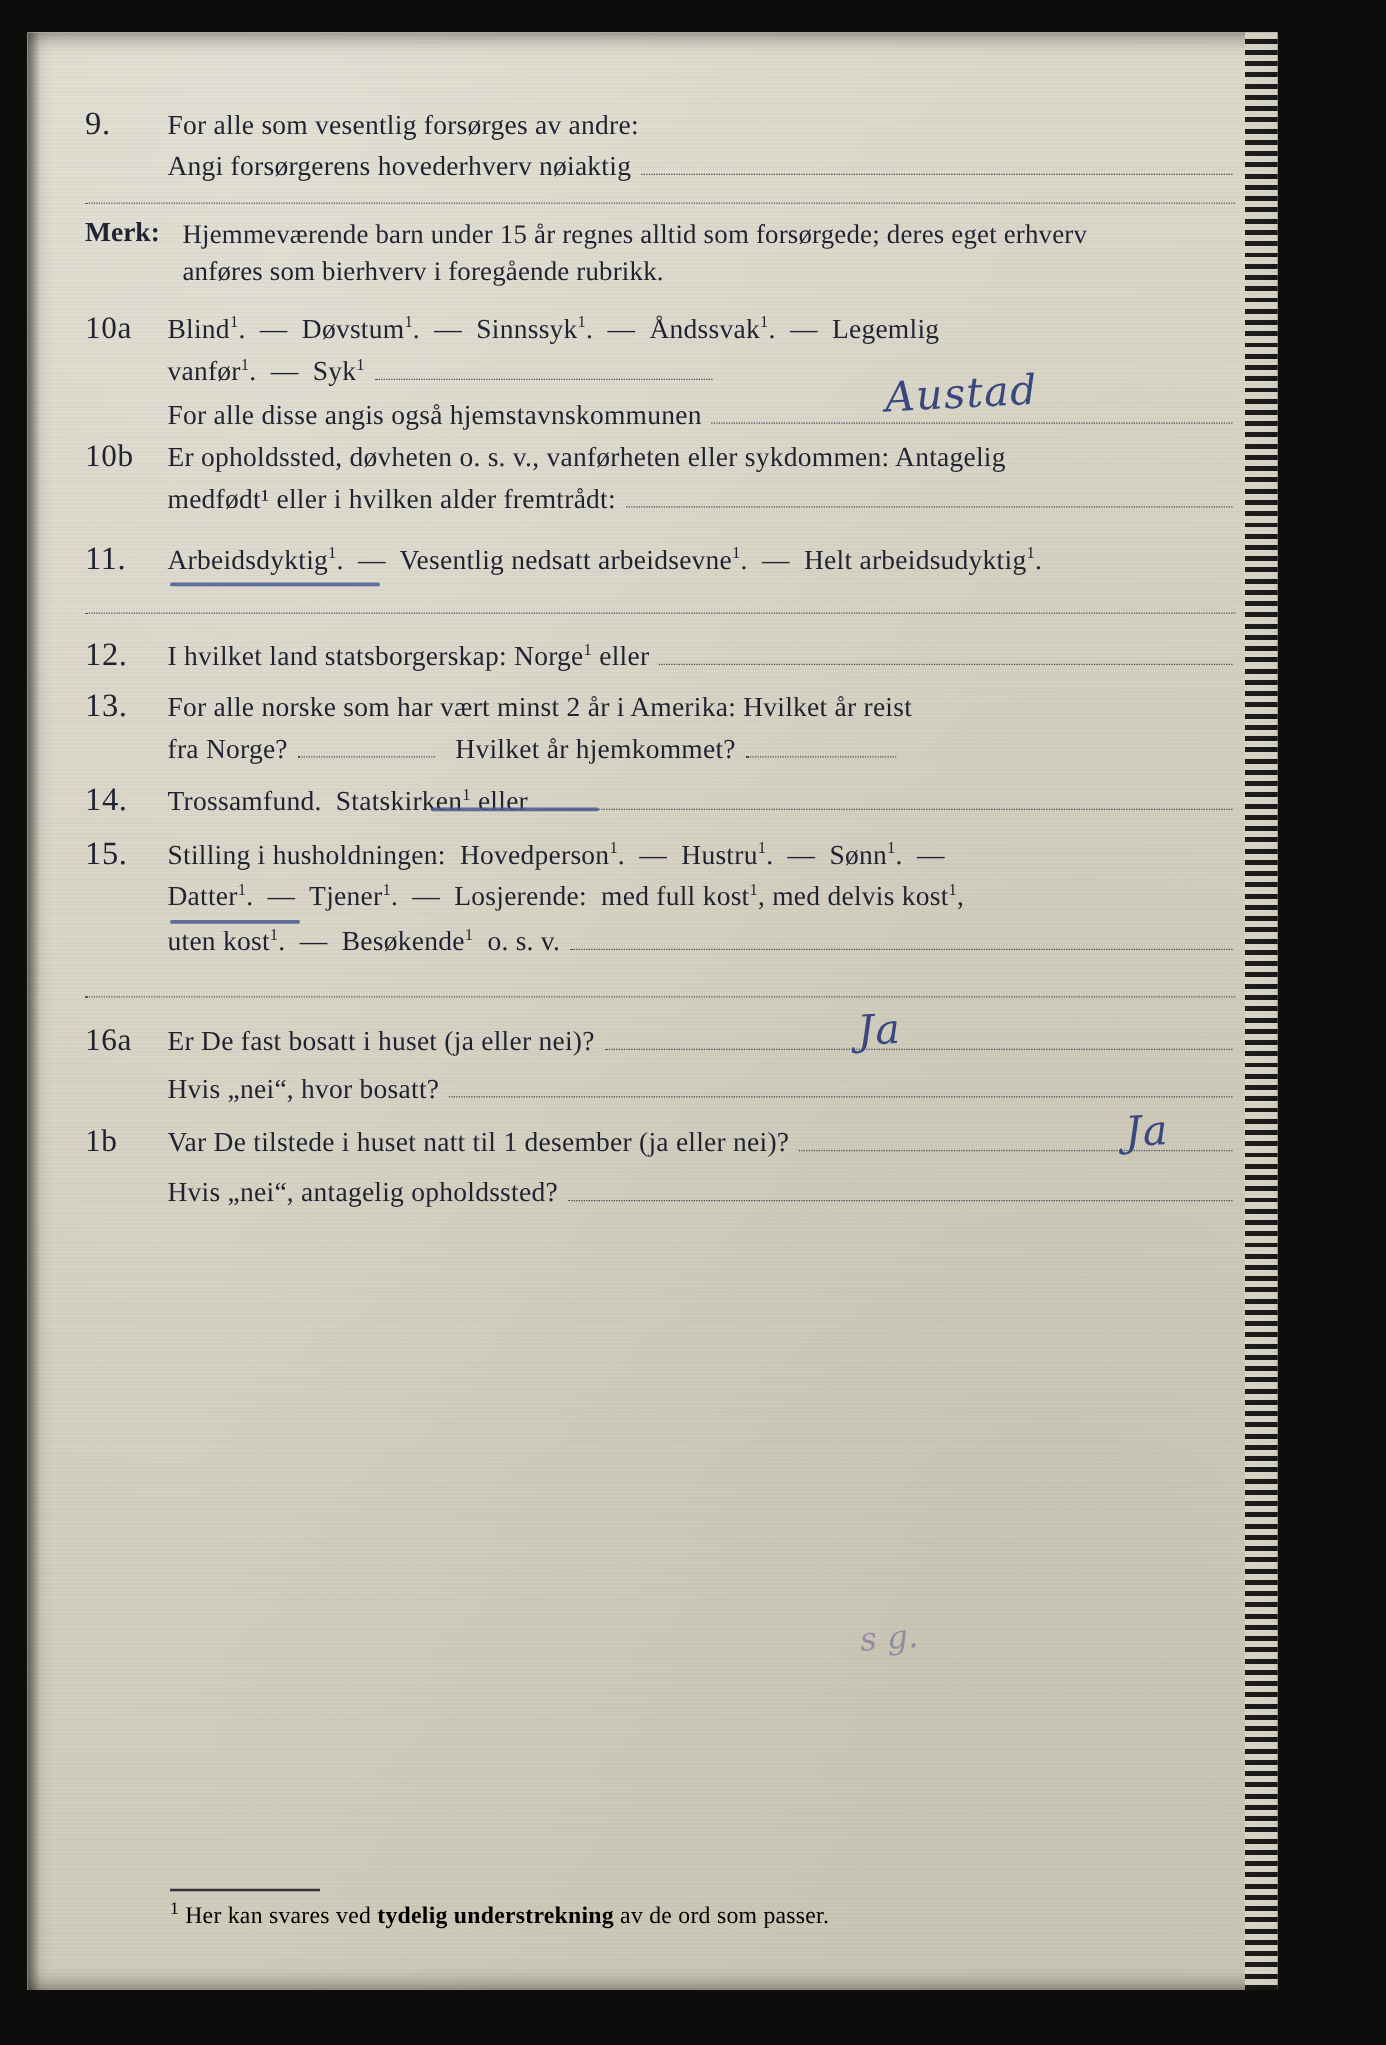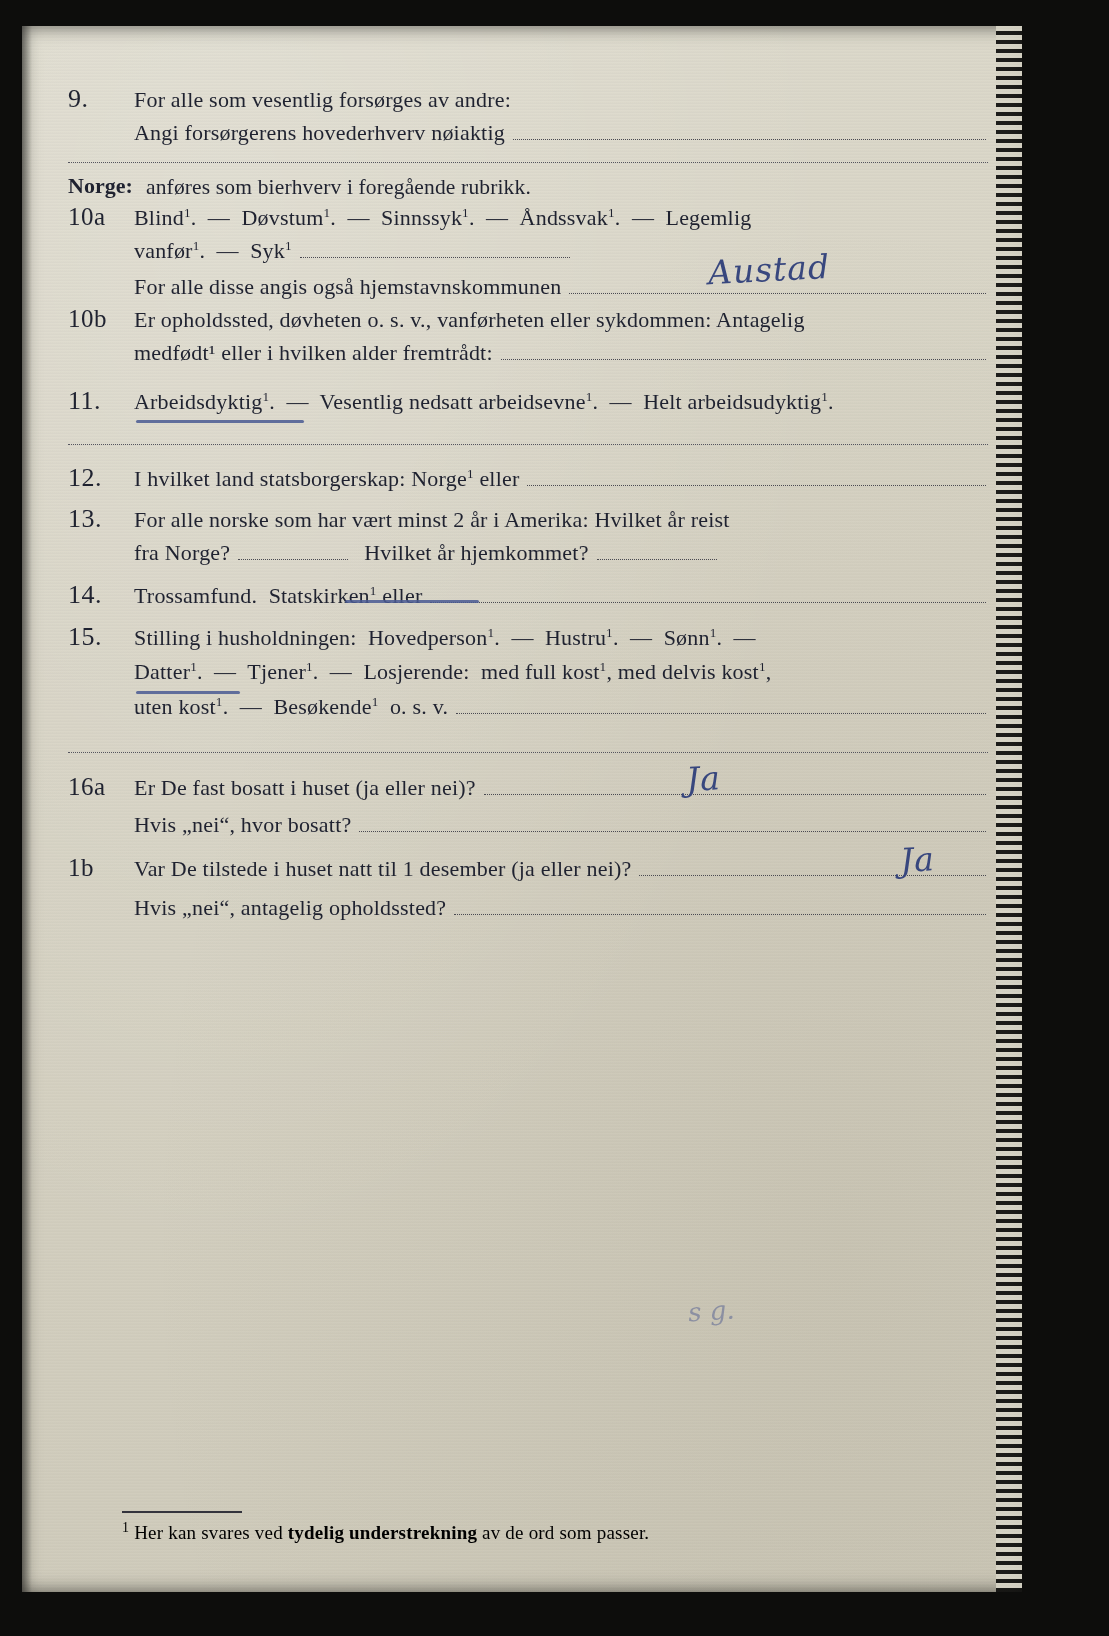--- a/index.html
+++ b/index.html
@@ -186,7 +186,7 @@
       <div class="hr"></div>
 
       <div class="merk">
-        <div class="merk-label">Norge:</div>
+        <div class="merk-label">Merk:</div>
         <div>
           <div class="merk-body">anføres som bierhverv i foregående rubrikk.</div>
         </div>

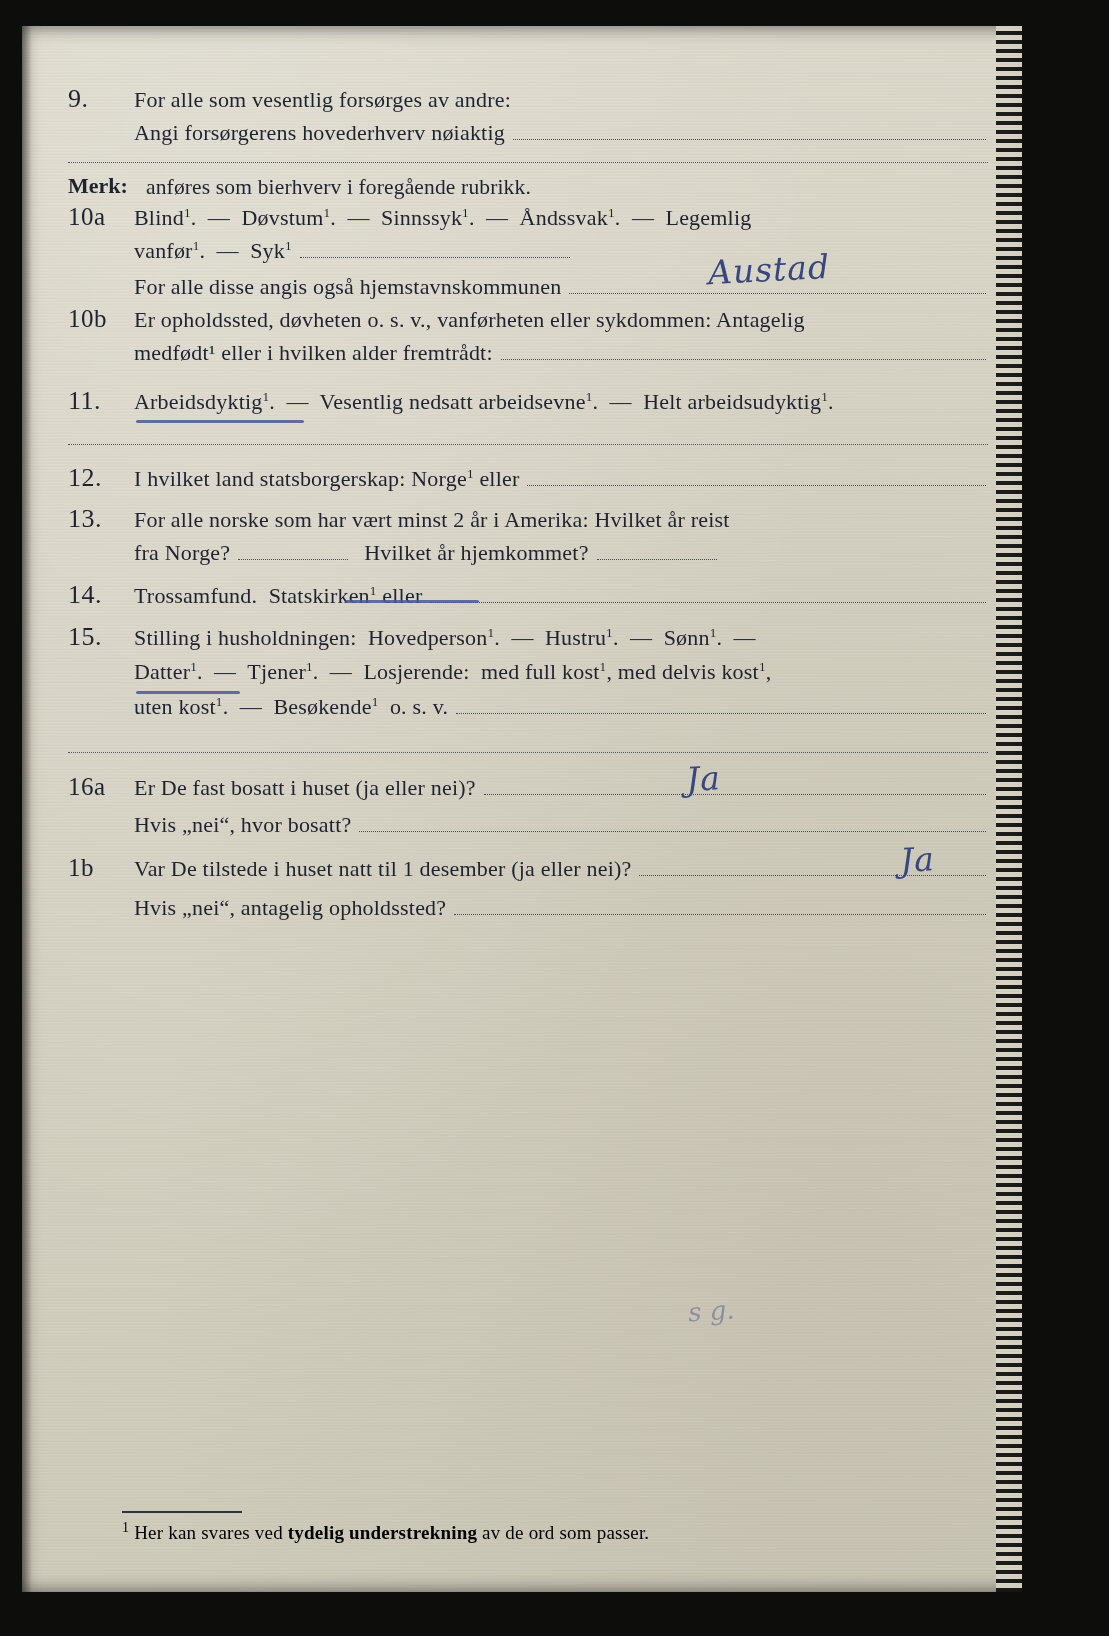--- a/index.html
+++ b/index.html
@@ -188,6 +188,7 @@
       <div class="merk">
         <div class="merk-label">Merk:</div>
         <div>
+          <div class="merk-body">Hjemmeværende barn under 15 år regnes alltid som forsørgede; deres eget erhverv</div>
           <div class="merk-body">anføres som bierhverv i foregående rubrikk.</div>
         </div>
       </div>

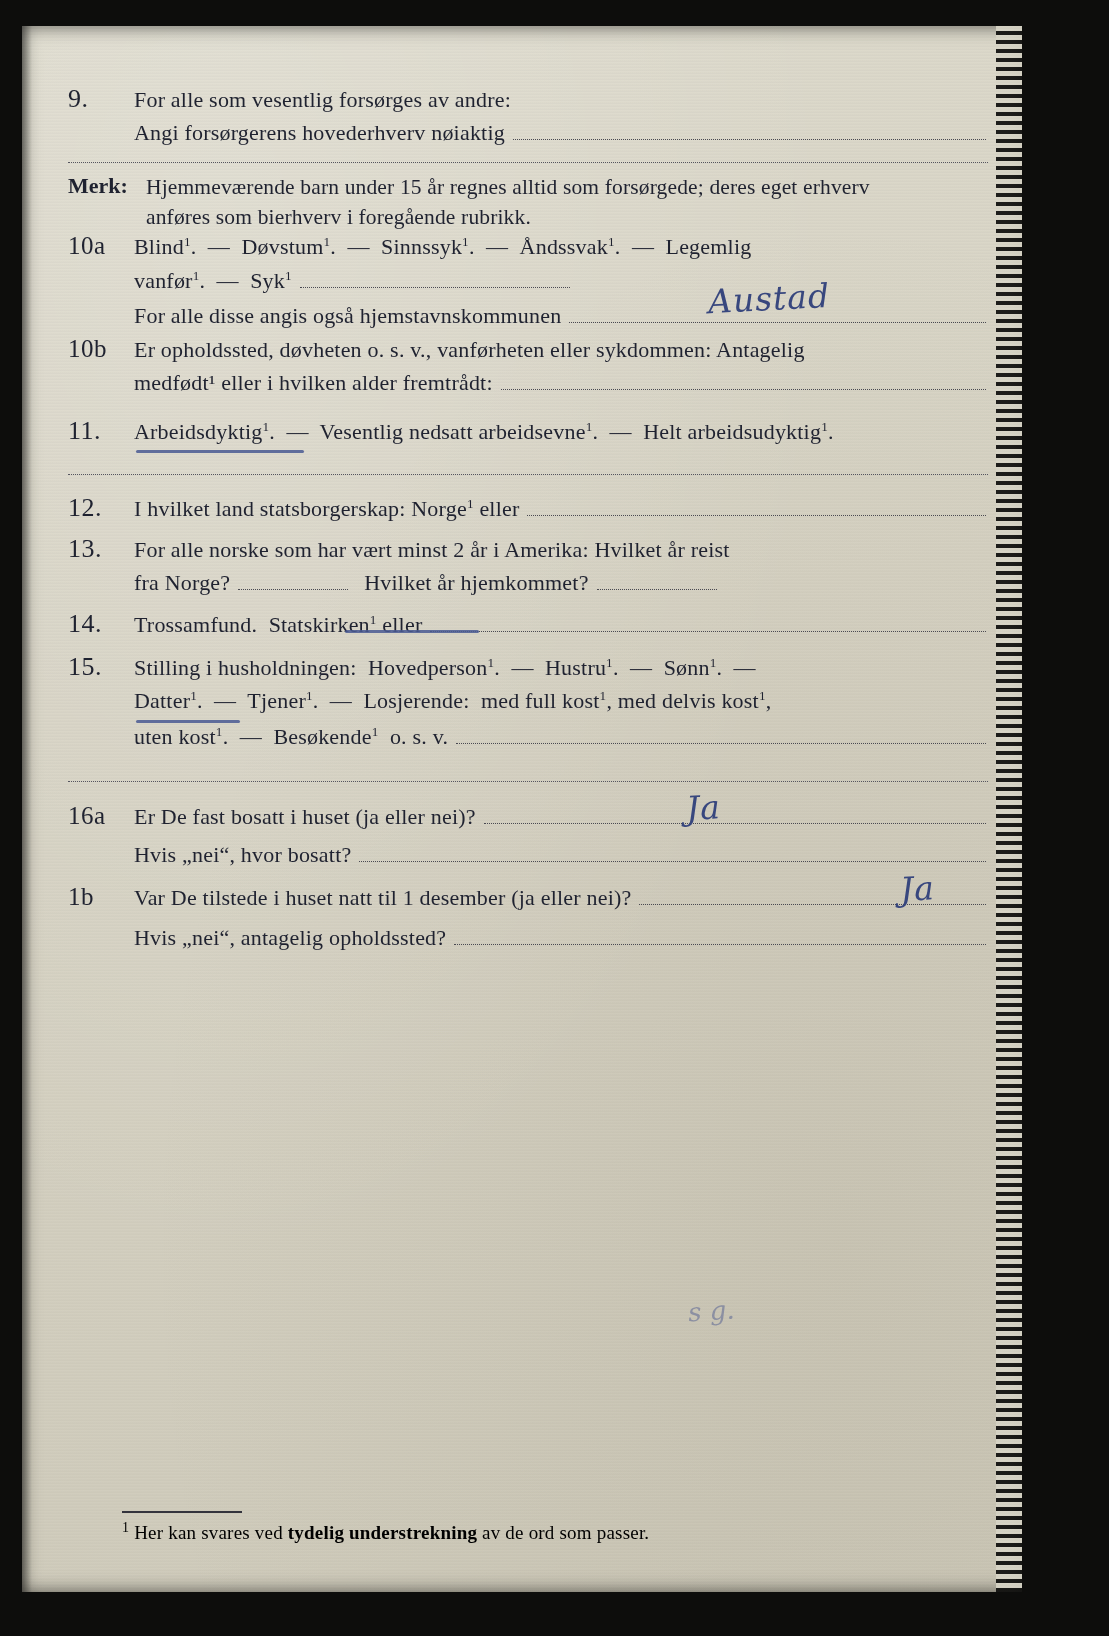--- a/index.html
+++ b/index.html
@@ -193,7 +193,7 @@
         </div>
       </div>
 
-      <div class="row" style="">
+      <div class="row" style="margin-top:16px">
         <div class="num small">10a</div>
         <div class="txt">
           <span>Blind</span><sup>1</sup>.

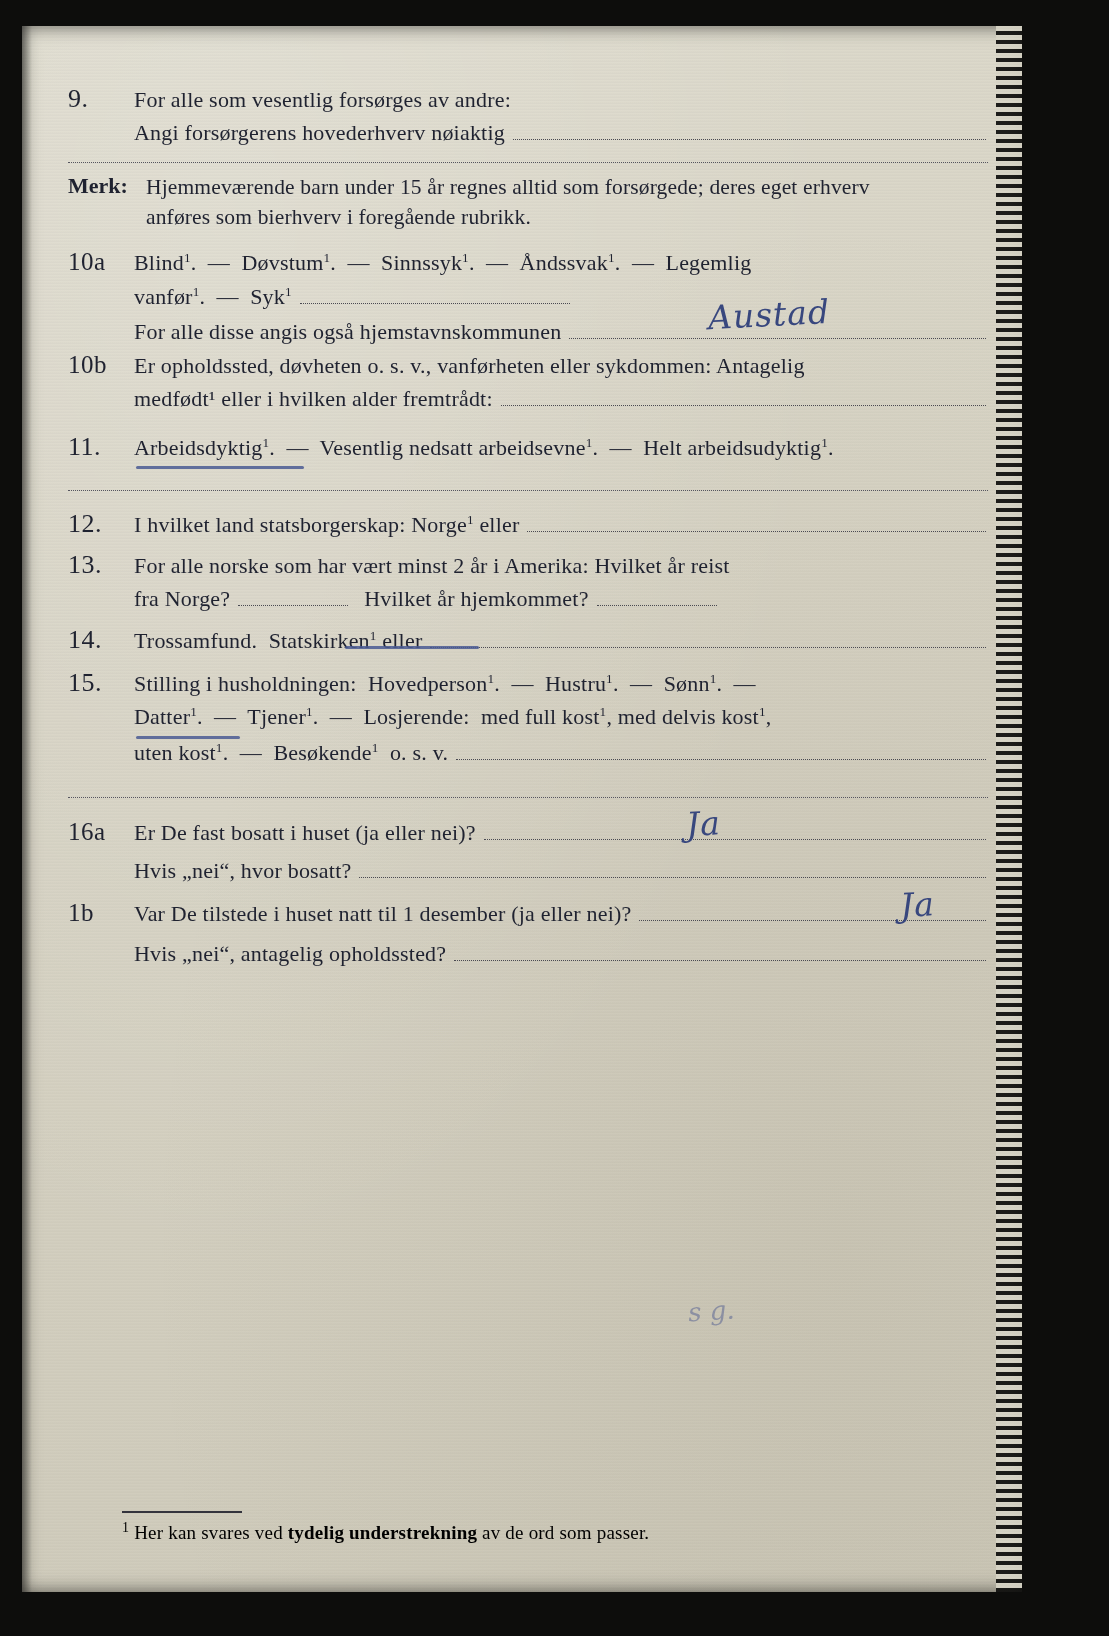--- a/index.html
+++ b/index.html
@@ -138,7 +138,7 @@
 
   .footnote {
     position: absolute;
-    left: 100px;
+    left: 114px;
     bottom: 48px;
     width: 700px;
     font-size: 19px;

